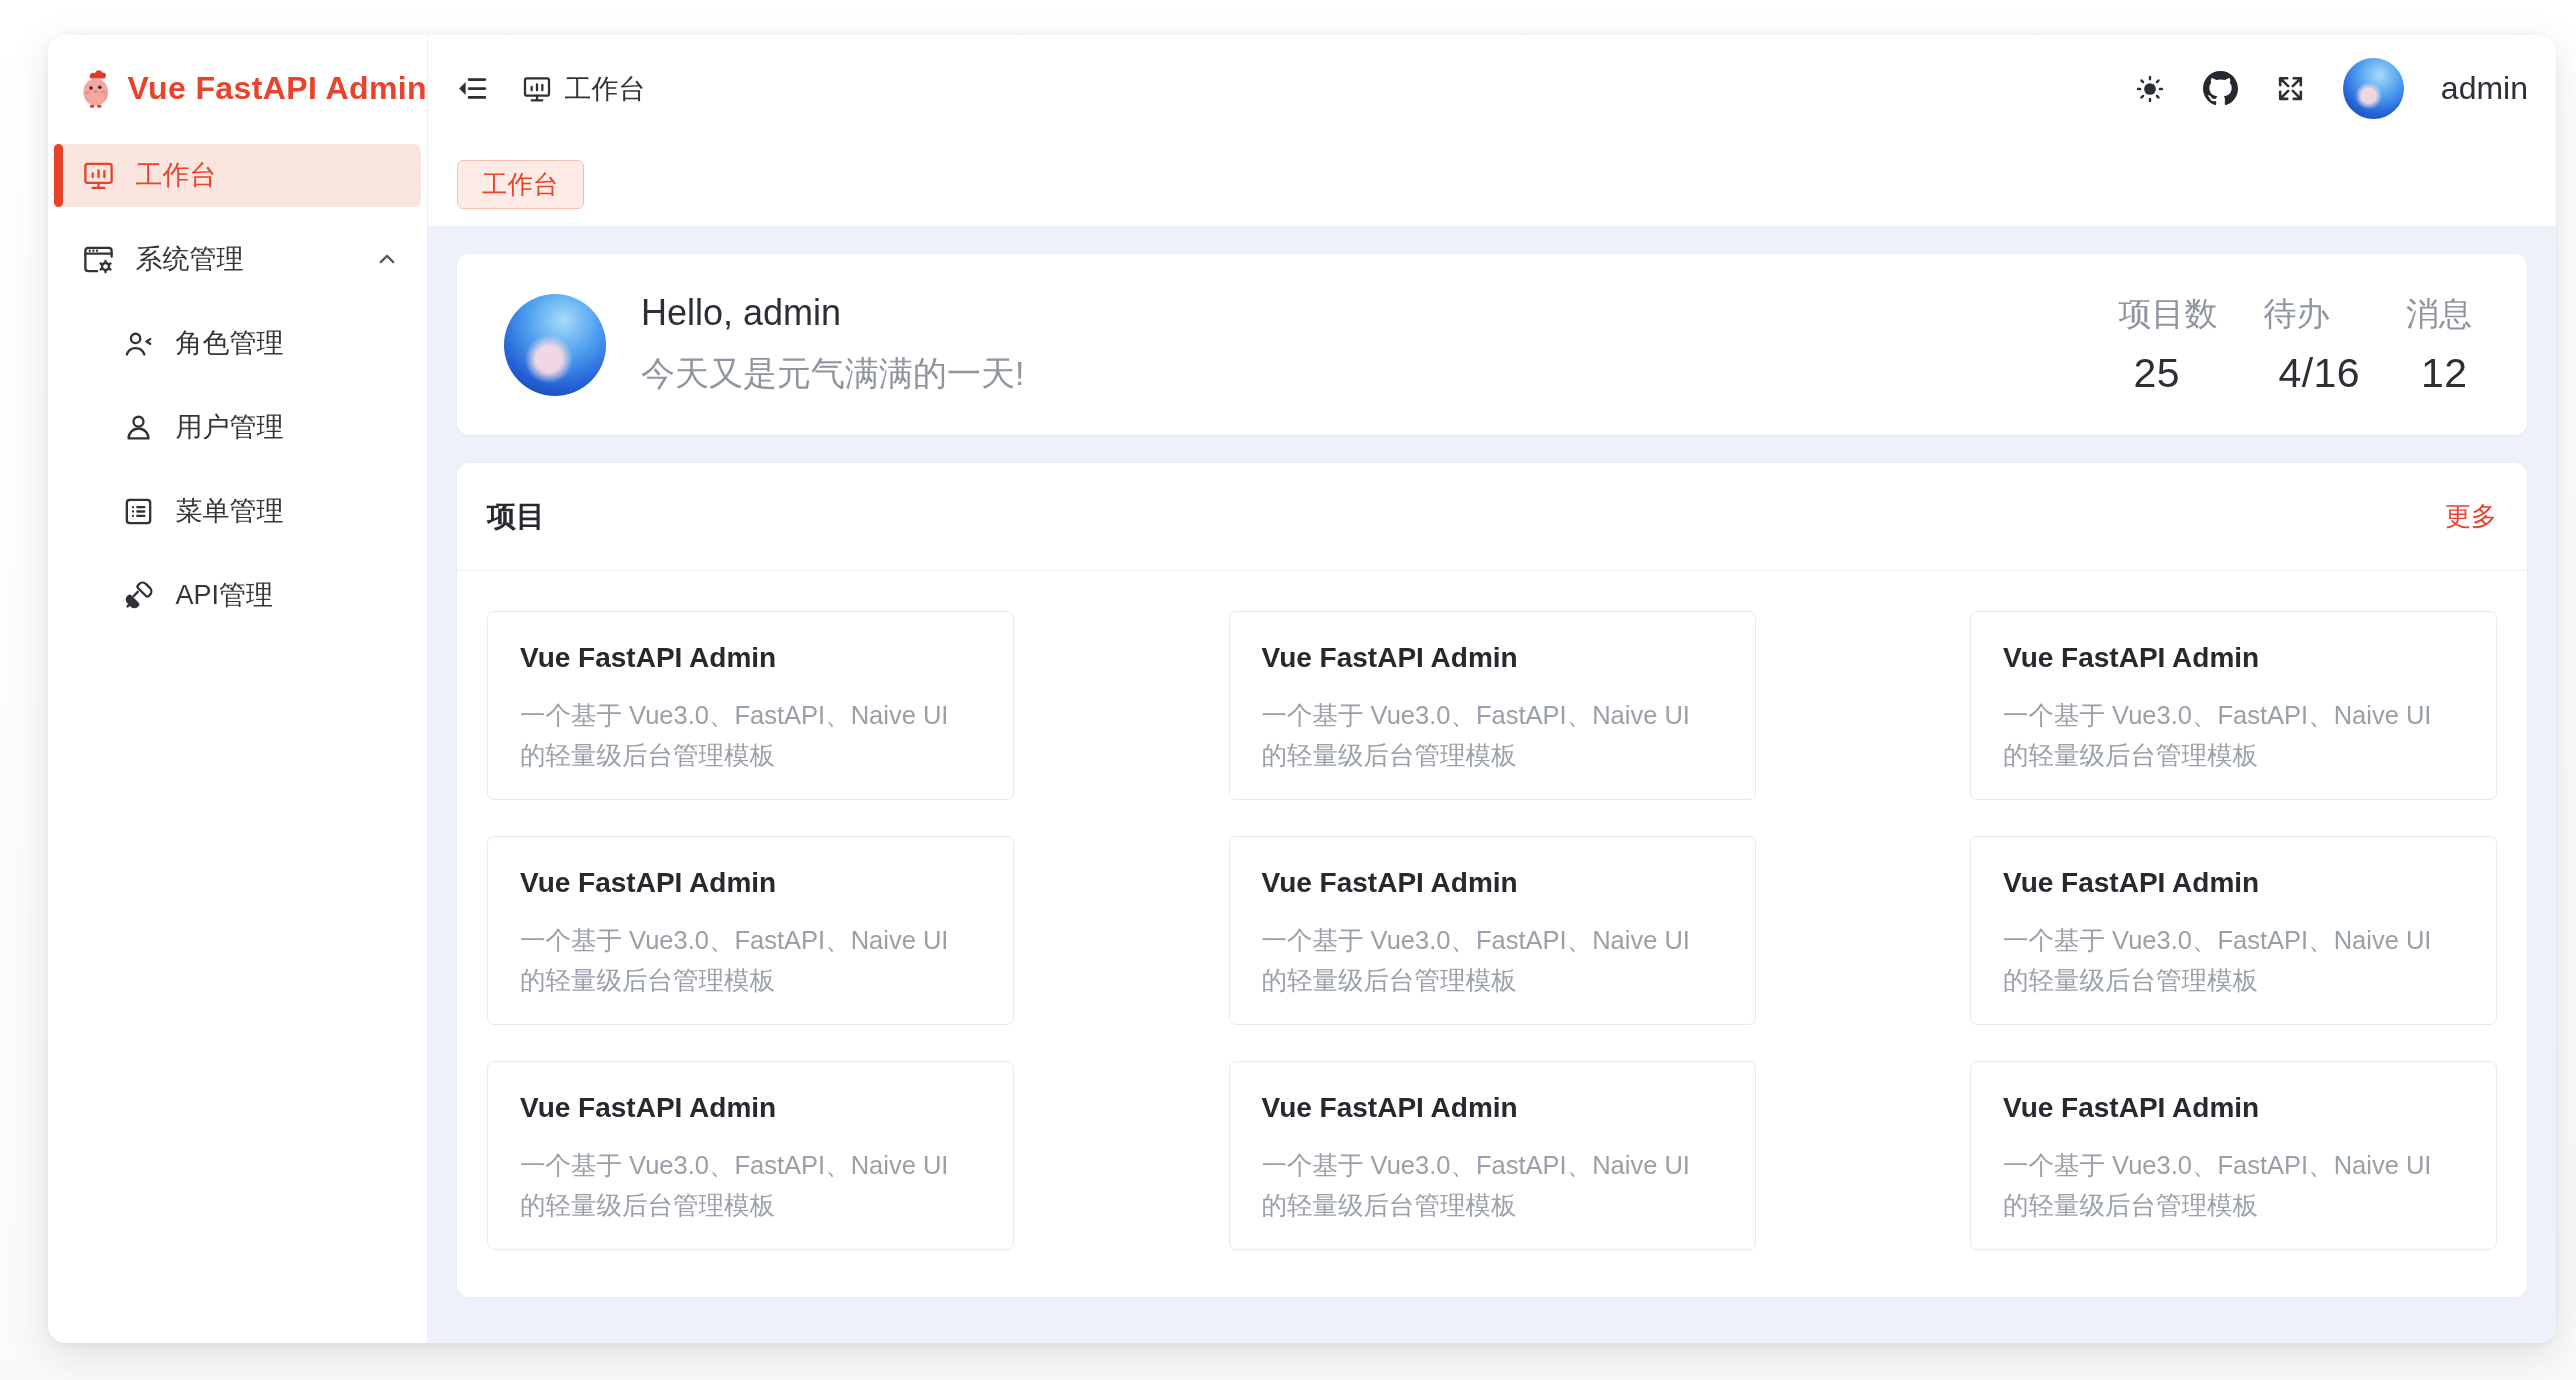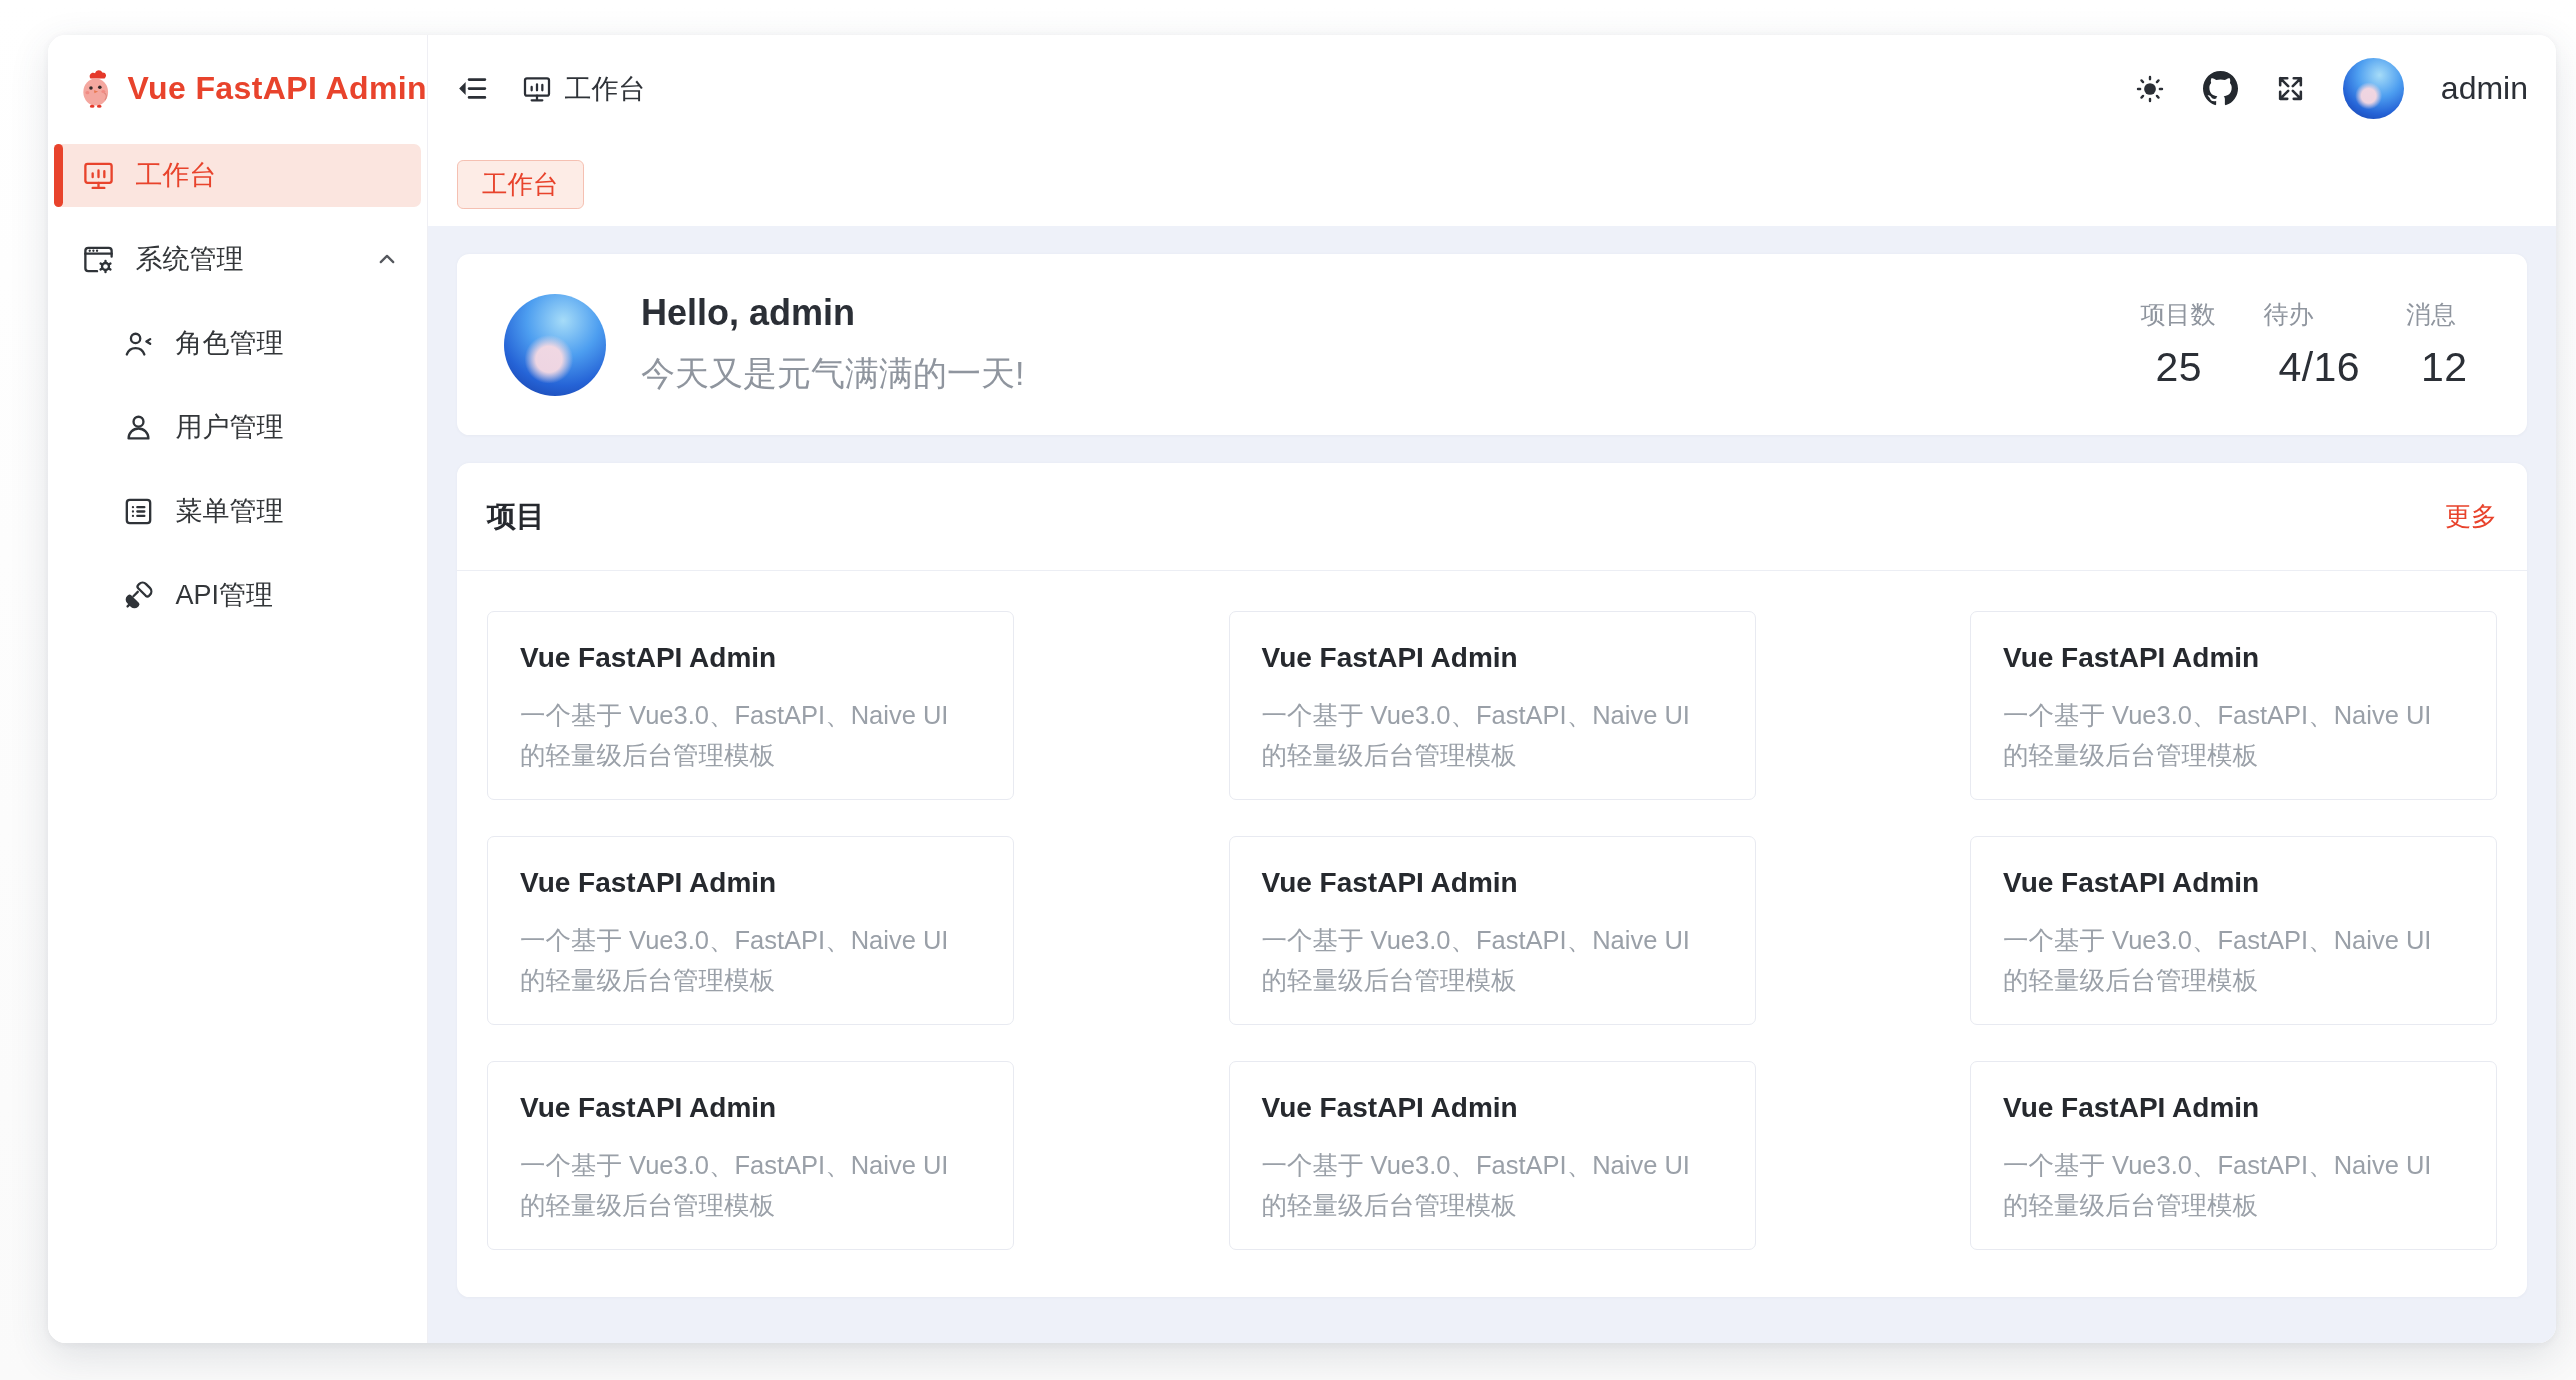--- a/index.html
+++ b/index.html
@@ -54,7 +54,7 @@
             background: radial-gradient(circle at 44% 64%, rgba(248,218,226,.95) 0 15%, rgba(248,218,226,0) 28%),
                         radial-gradient(circle at 58% 26%, #a6dcf8 0%, #4d9ef0 38%, #2563d6 68%, #16379c 100%); }
   .welcome-text { margin-left:35px; flex:1; min-width:0; }
-  .welcome-title { font-size:36px; font-weight:700; color:#2b2f36; margin-bottom:17.6px; }
+  .welcome-title { font-size:36px; font-weight:400; color:#2b2f36; margin-bottom:17.6px; }
   .welcome-msg { font-size:34px; color:#8f959e; }
   .stats { display:flex; gap:46px; align-items:flex-start; }
   .stat { min-width:77px; }

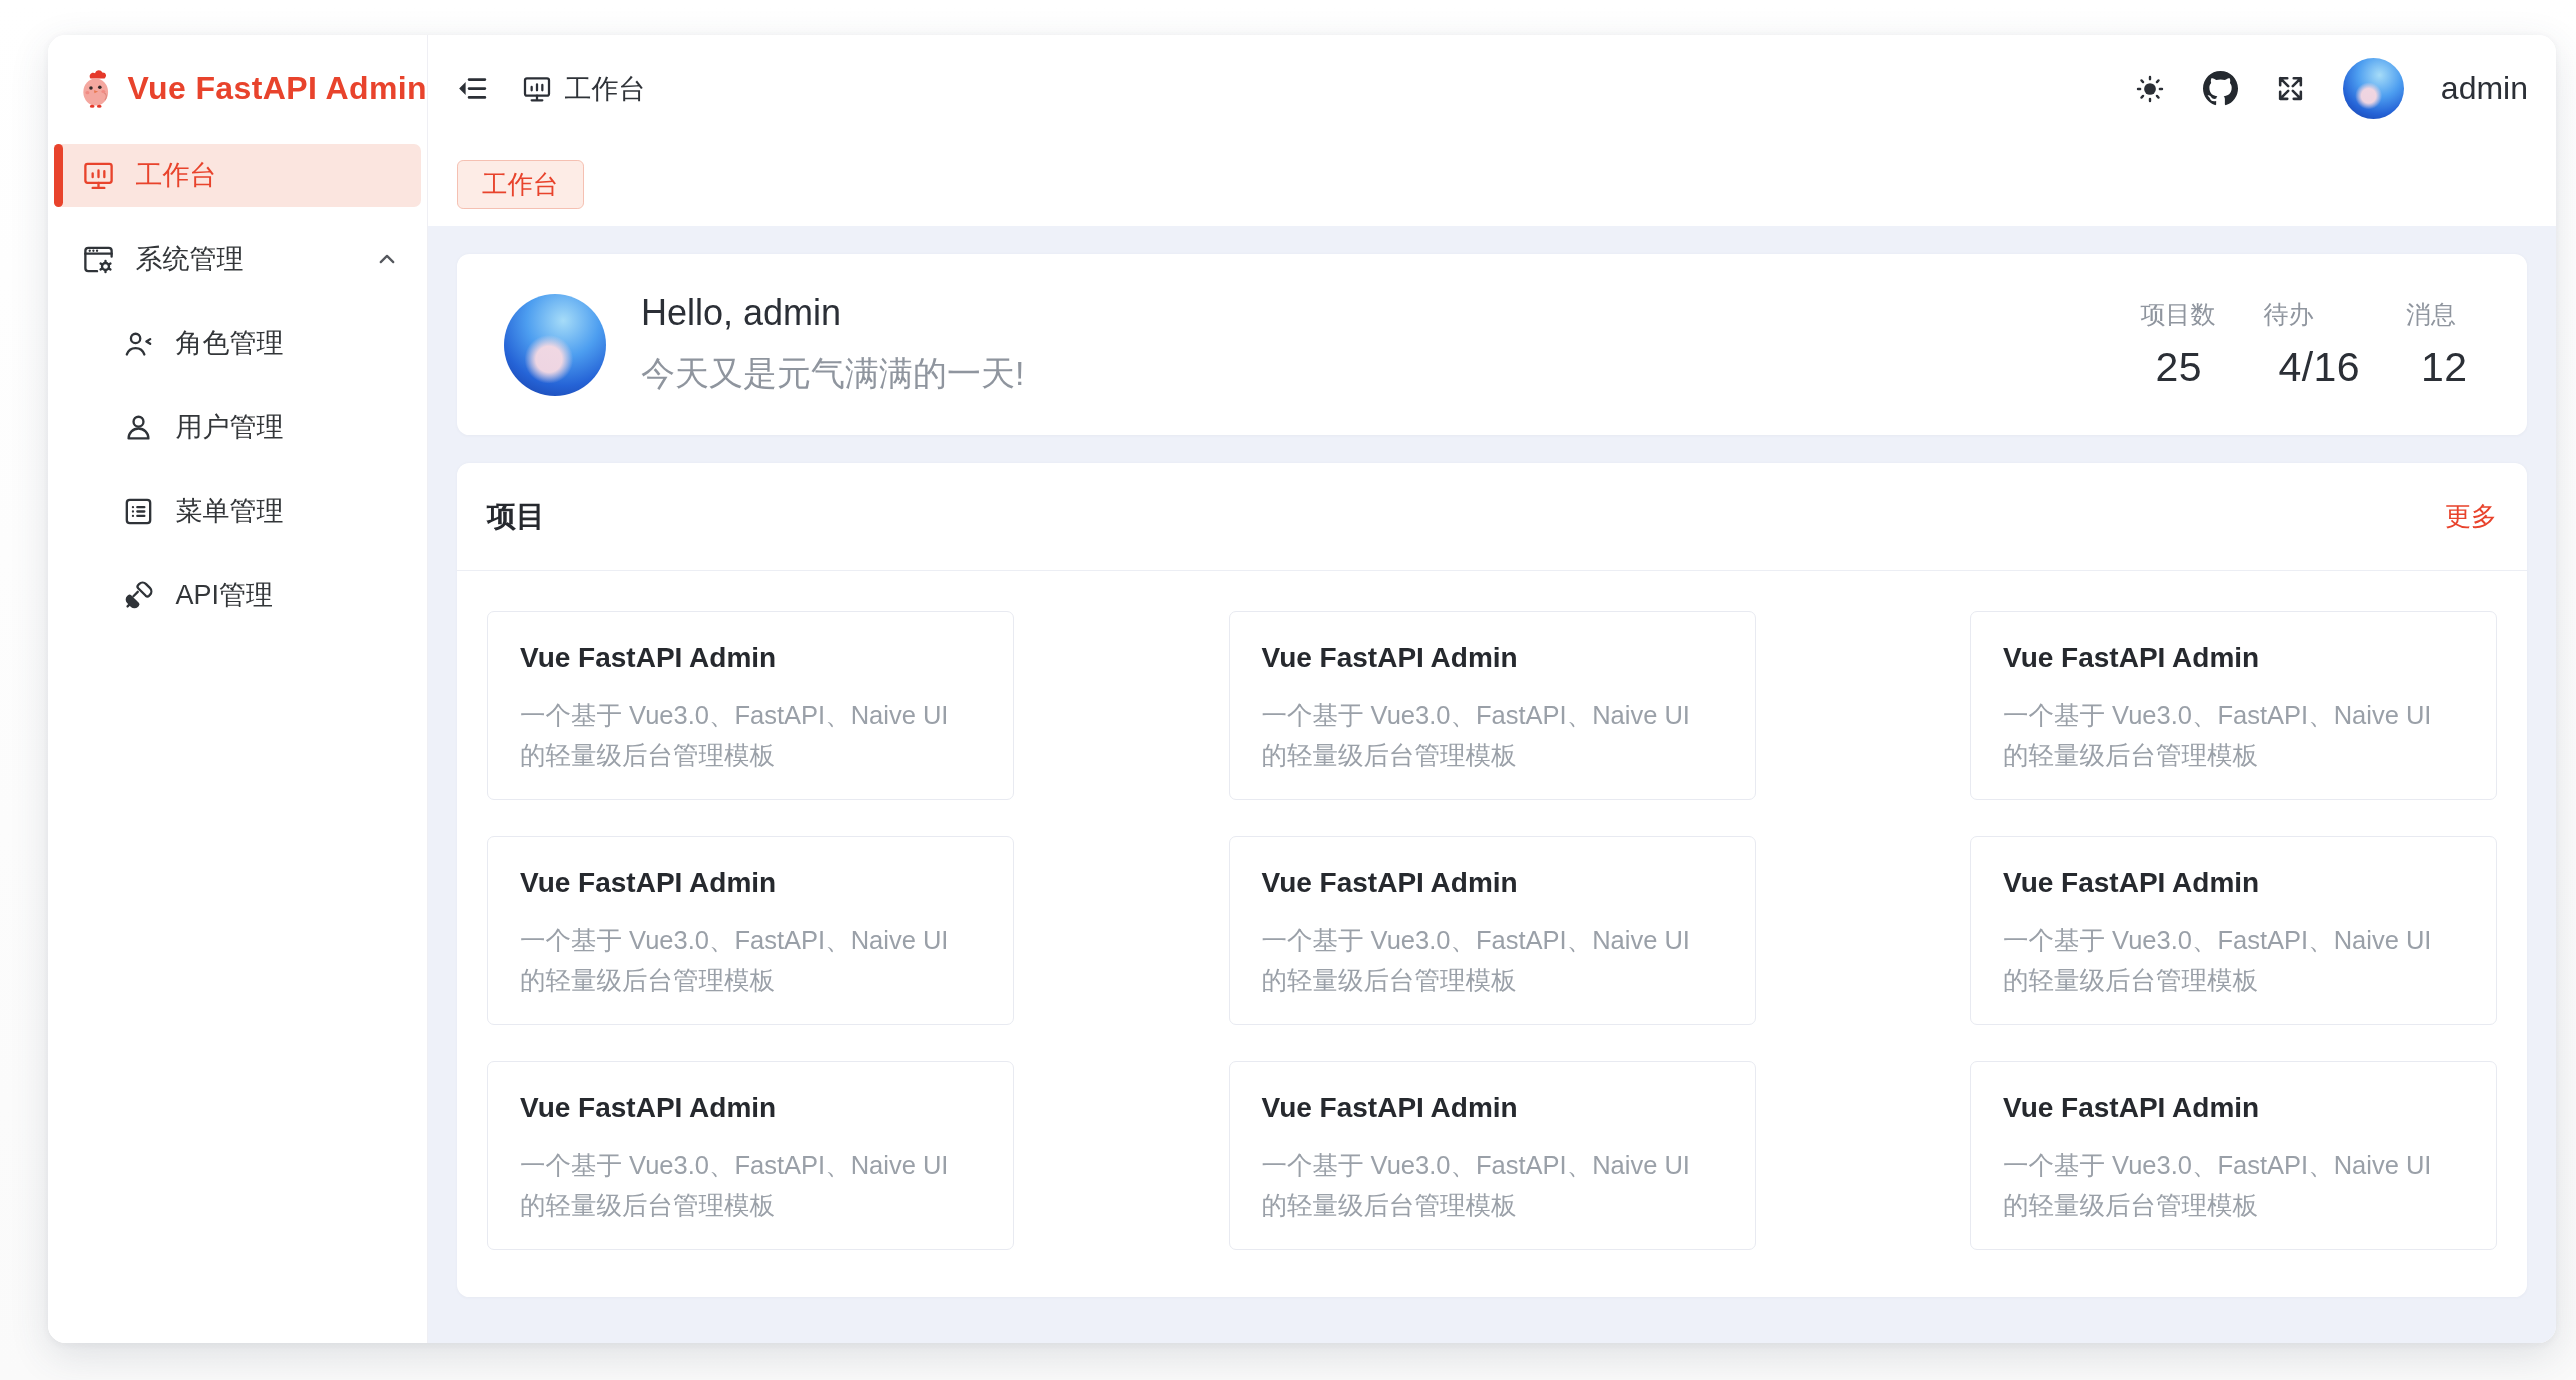--- a/index.html
+++ b/index.html
@@ -58,7 +58,7 @@
   .welcome-msg { font-size:34px; color:#8f959e; }
   .stats { display:flex; gap:46px; align-items:flex-start; }
   .stat { min-width:77px; }
-  .stat-label { font-size:25px; color:#8f959e; margin-bottom:12.3px; }
+  .stat-label { font-size:33px; color:#8f959e; margin-bottom:12.3px; }
   .stat-value { font-size:41px; font-weight:500; color:#2b2f36; letter-spacing:0.4px;margin-left:15px; }
 
   .projects-panel { margin-top:28px; background:#fff; border-radius:12.3px; box-shadow:0 0.9px 3.5px rgba(40,50,80,.04); }

